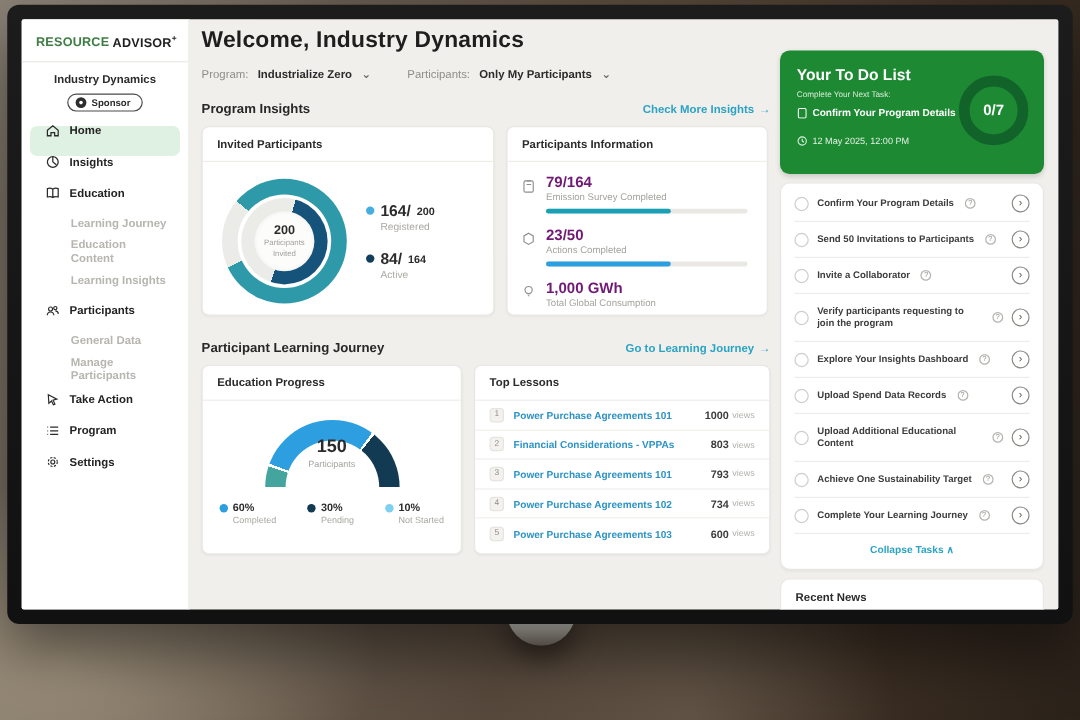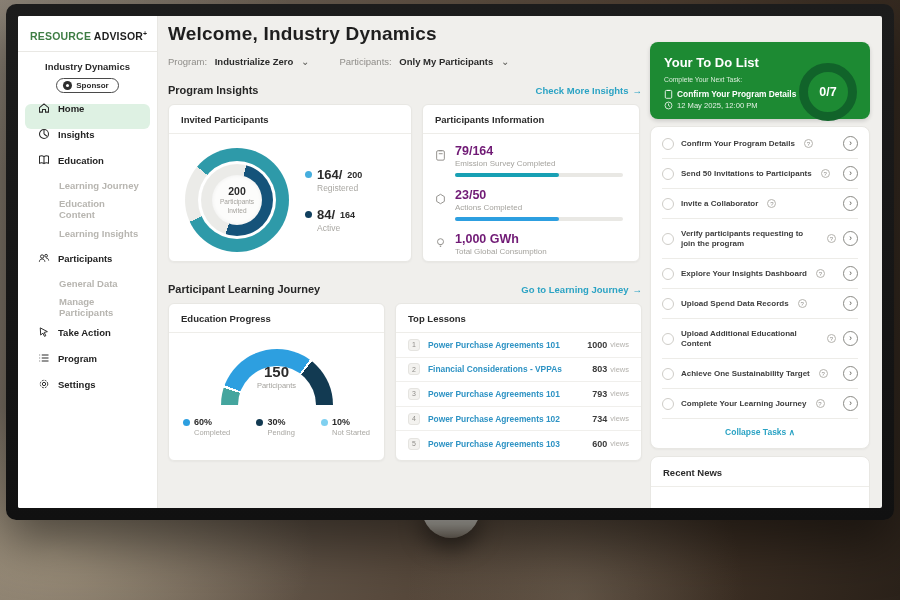--- a/index.html
+++ b/index.html
@@ -120,7 +120,7 @@
 
   
   .rpanel { position:absolute; left:632px; top:0; width:220px; height:100%; }
-  .todo-card { margin-top:26px; height:77px; border-radius:8px; background:#1d8a33;
+  .todo-card { margin-top:26px; height:103px; border-radius:8px; background:#1d8a33;
     position:relative; padding:13px 14px; color:#fff; box-shadow:0 2px 4px rgba(0,0,0,.15); }
   .todo-title { font-size:13px; font-weight:bold; }
   .todo-sub { font-size:6.8px; margin-top:6px; color:#d8ecd9; }

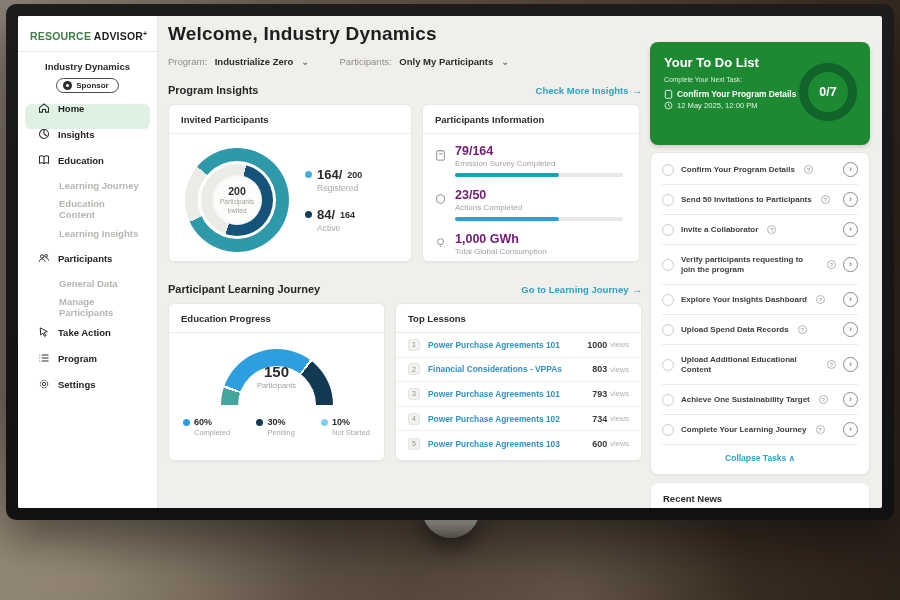--- a/index.html
+++ b/index.html
@@ -125,7 +125,7 @@
   .todo-title { font-size:13px; font-weight:bold; }
   .todo-sub { font-size:6.8px; margin-top:6px; color:#d8ecd9; }
   .todo-task { display:flex; align-items:center; gap:4px; font-size:8.4px; font-weight:bold; margin-top:6px; }
-  .todo-due { display:flex; align-items:center; gap:4px; font-size:7.6px; margin-top:2px; color:#e3f1e4; }
+  .todo-due { display:flex; align-items:center; gap:4px; font-size:7.6px; margin-top:14px; color:#e3f1e4; }
   .todo-ring { position:absolute; right:13px; top:21px; width:58px; height:58px; border-radius:50%;
     display:flex; align-items:center; justify-content:center; font-size:12.5px; font-weight:bold; color:#fff; }
   .tasks-card { margin-top:7px; background:#fff; border:1px solid #e8e7e3; border-radius:8px;

